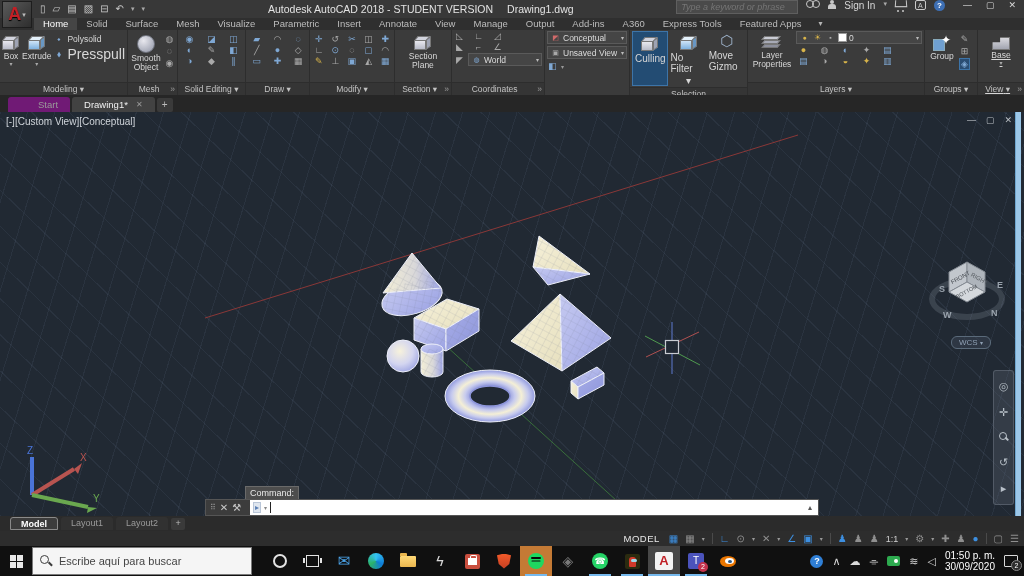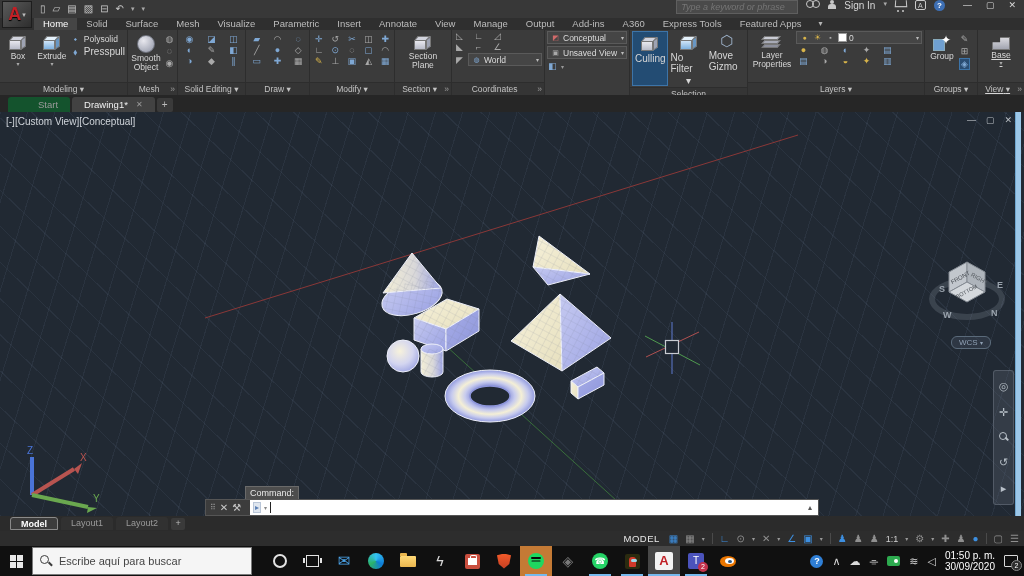--- a/index.html
+++ b/index.html
@@ -195,6 +195,7 @@
       <span class="cdd">▾</span>
       <span class="cdd">▾</span>
     </div>
+    <div id="title-center"><span>Autodesk AutoCAD 2018 - STUDENT VERSION</span><span class="doc">Drawing1.dwg</span></div>
     <div id="tb-right">
       <input id="kw-search" placeholder="Type a keyword or phrase" style="">
       <span class="binocs">

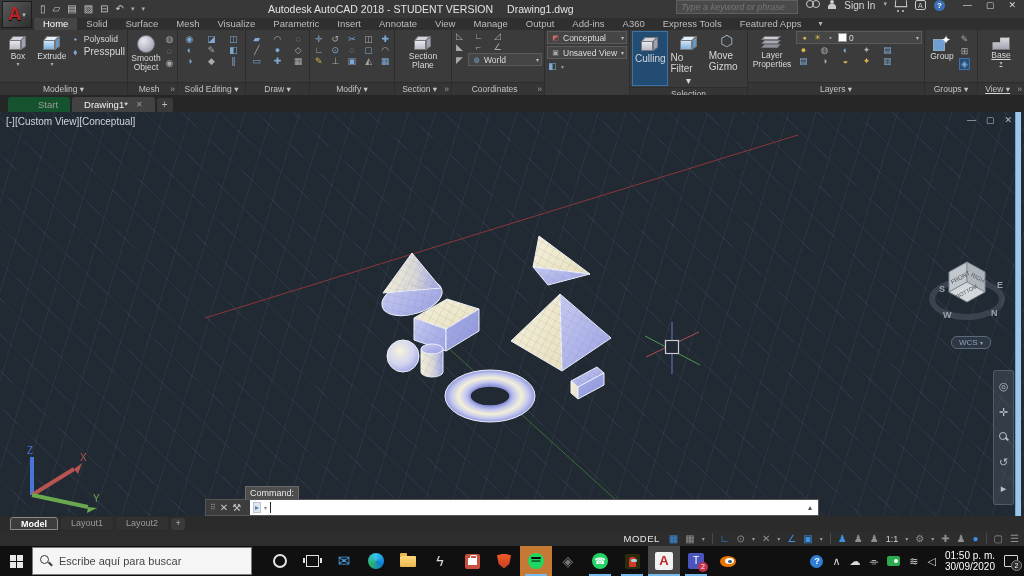--- a/index.html
+++ b/index.html
@@ -264,7 +264,7 @@
           </div>
           <div style="display:flex;align-items:center;gap:3px;">
             <span class="ti">⬧</span>
-            <span style="font-size:10px;color:#d8d8d8;">Presspull</span>
+            <span style="font-size:14px;color:#d8d8d8;">Presspull</span>
           </div>
         </div>
       </div>

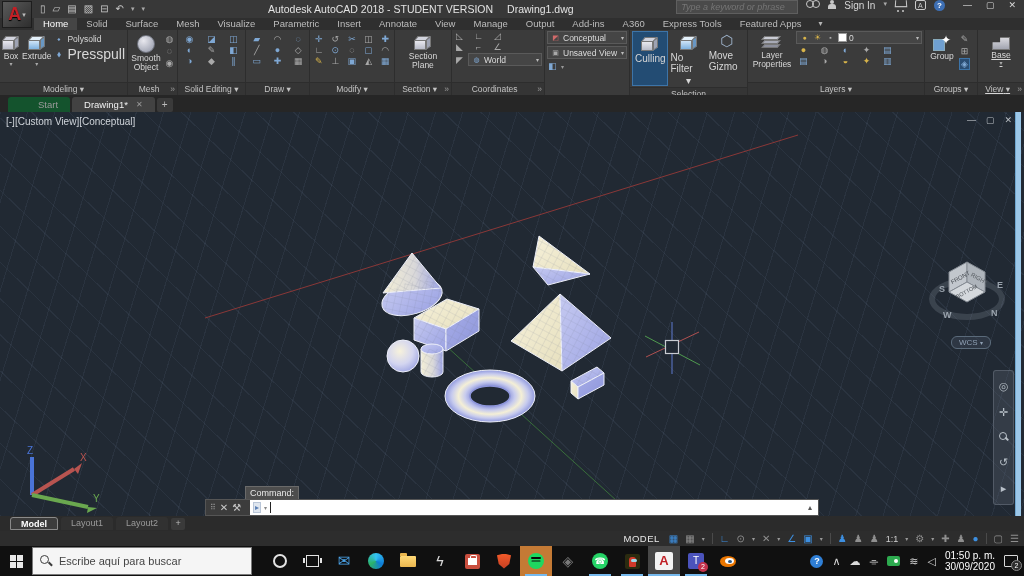--- a/index.html
+++ b/index.html
@@ -73,7 +73,7 @@
   
   #filetabs { position:absolute; left:0; top:95px; width:1024px; height:17px; background:#262626; display:flex; align-items:flex-end; padding-left:8px; gap:2px; }
   .ftab { height:15px; line-height:15px; padding:0 12px; font-size:9.5px; border-radius:3px 3px 0 0; }
-  .ftab.inactive { background:#14532d; color:#9a9a9a;padding-left:30px; }
+  .ftab.inactive { background:#701a75; color:#9a9a9a;padding-left:30px; }
   .ftab.active { background:#424242; color:#f0f0f0; display:flex; align-items:center; gap:8px; }
   .ftab .x { color:#9a9a9a; font-size:8px; }
   .fplus { width:16px; height:14px; background:#3a3a3a; color:#bbb; text-align:center; line-height:13px; border-radius:2px; font-size:10px; }

